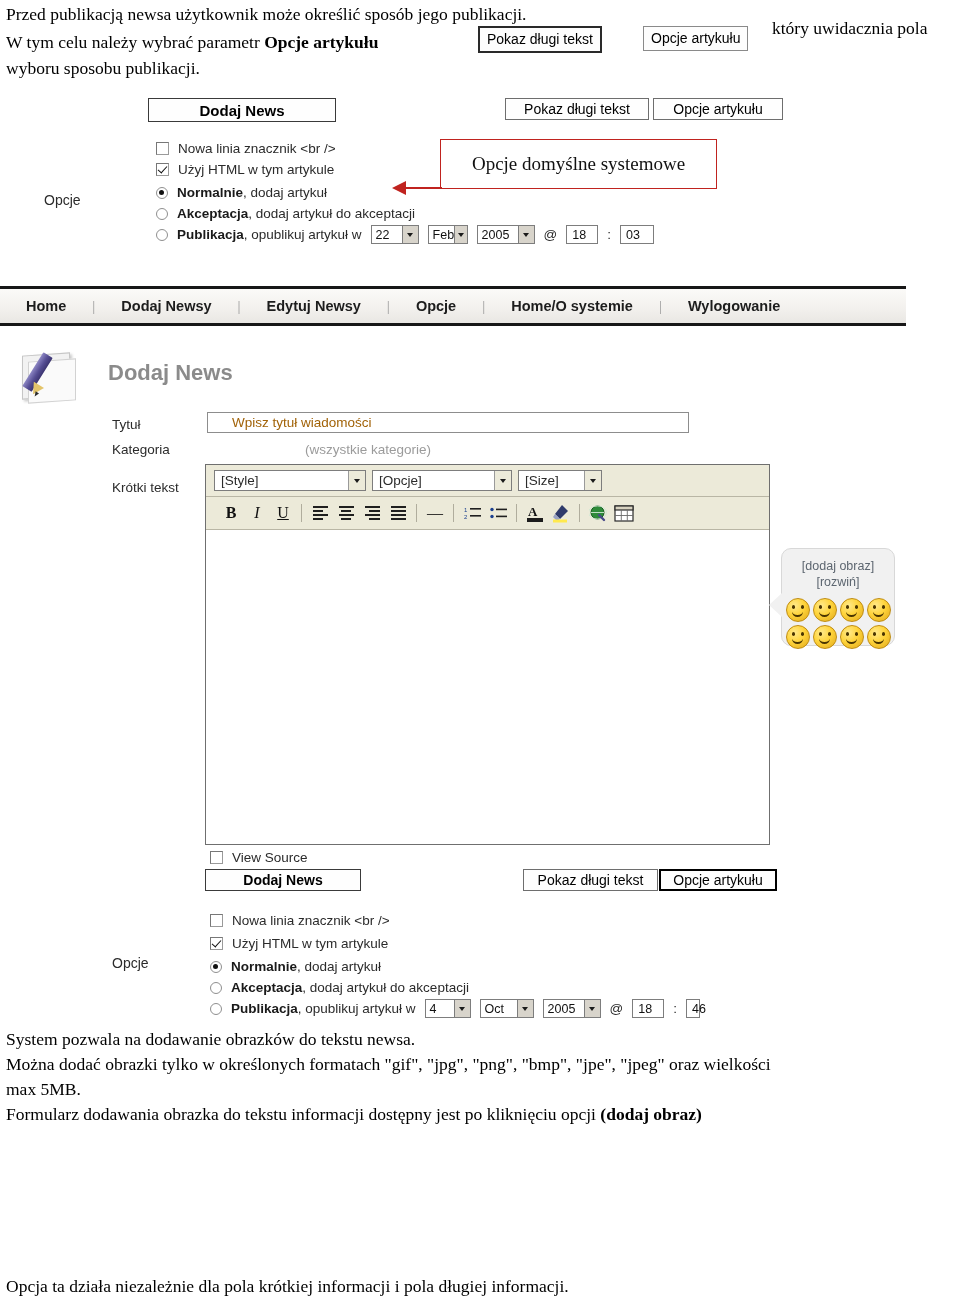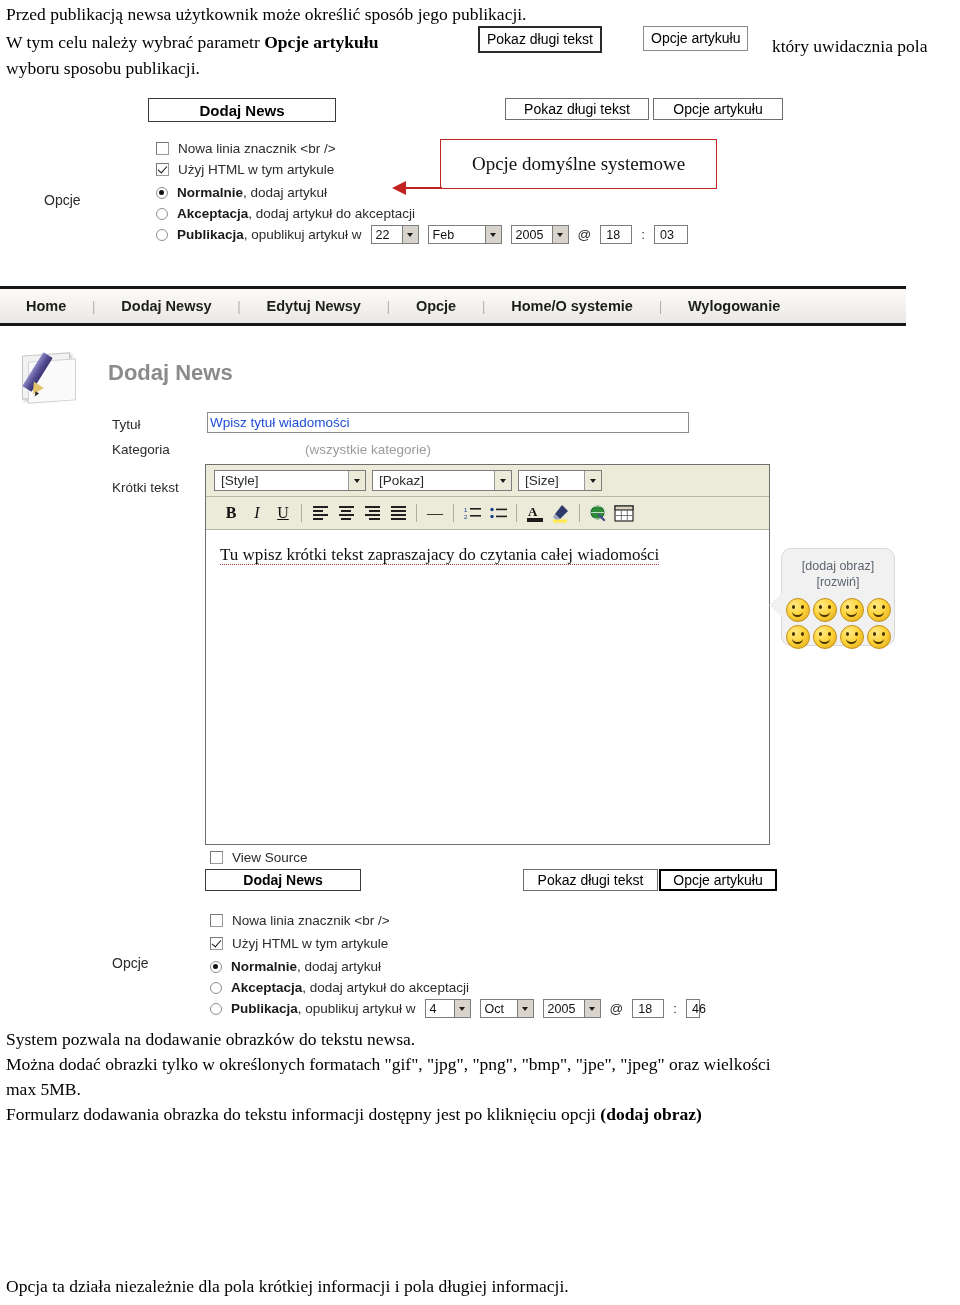--- a/index.html
+++ b/index.html
@@ -371,7 +371,7 @@
 <div class="abs inline-btn btn-dark" style="left:478px; top:26px;">Pokaz długi tekst</div>
 <div class="abs inline-btn btn-light" style="left:643px; top:26px;">Opcje artykułu</div>
 
-<div class="abs prose" style="left:772px; top:34px;"> który uwidacznia pola</div>
+<div class="abs prose" style="left:772px; top:16px;"> który uwidacznia pola</div>
 <div class="abs prose" style="left:6px; top:56px;">wyboru sposobu publikacji.</div>
 
 

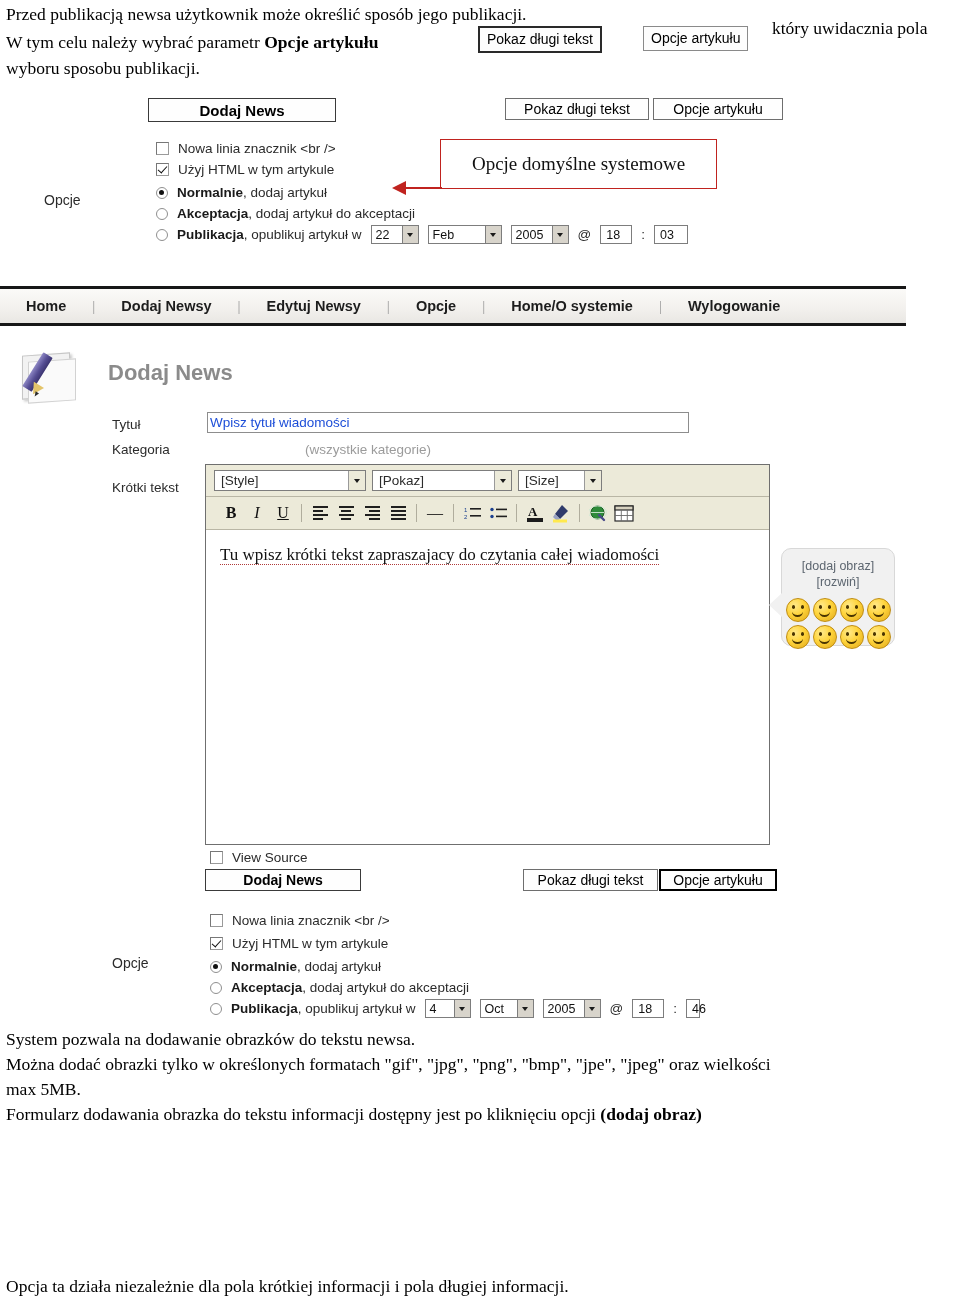--- a/index.html
+++ b/index.html
@@ -408,7 +408,7 @@
         <span>22</span>
         <span class="arrow"></span>
       </span>
-      <span class="sel" style="width:74px;">
+      <span class="sel" style="width:40px;">
         <span>Feb</span>
         <span class="arrow"></span>
       </span>

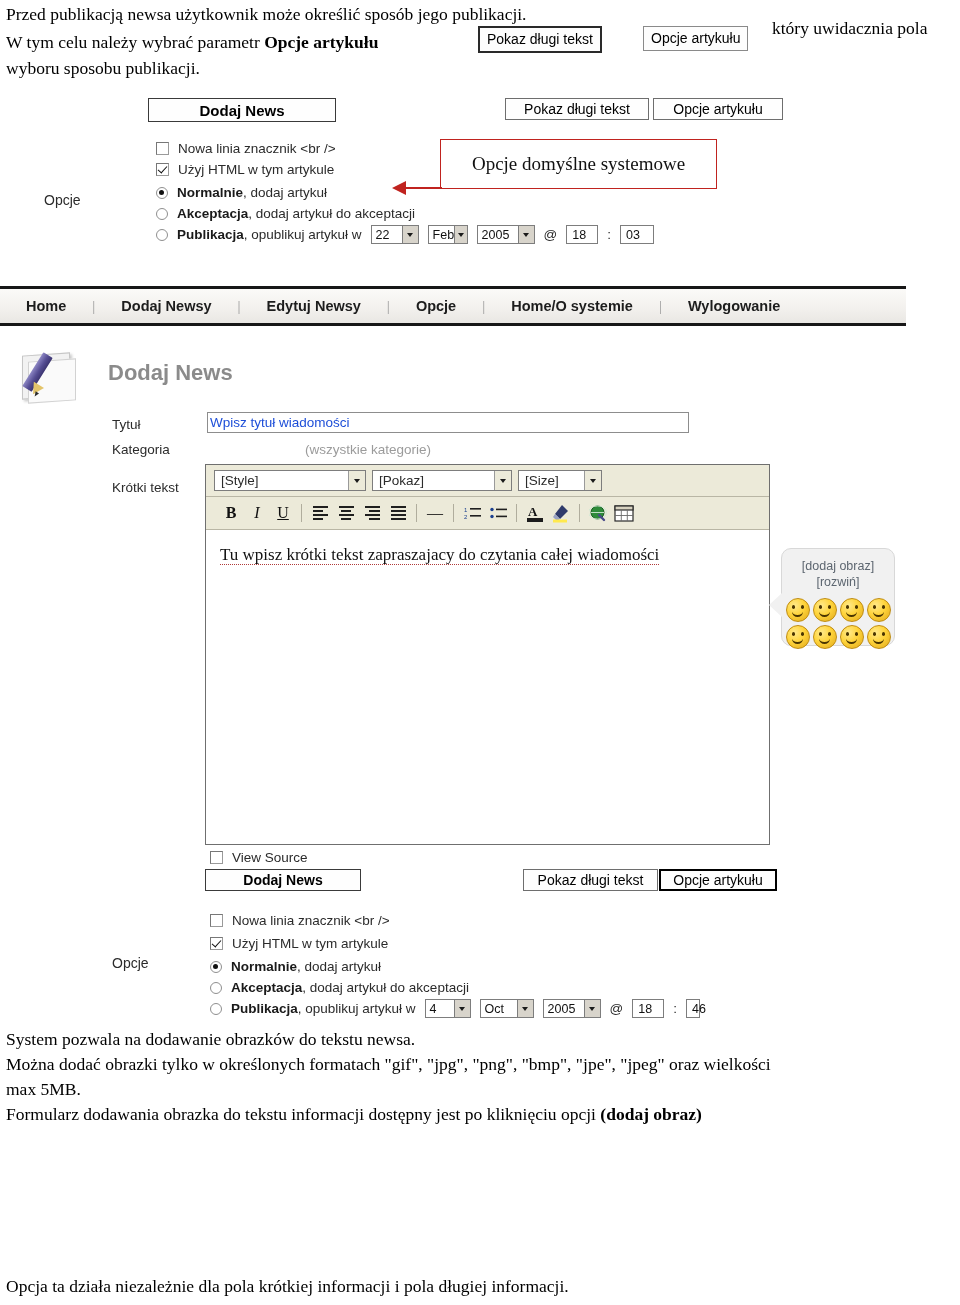--- a/index.html
+++ b/index.html
@@ -241,9 +241,9 @@
     background: #fff;
     font-family: "Liberation Sans", sans-serif;
     font-size: 13.5px;
-    color: #1d4ed8;
+    color: #a16207;
     display: flex; align-items: center;
-    padding-left: 2px;
+    padding-left: 24px;
   }
   .muted {
     font-family: "Liberation Sans", sans-serif;

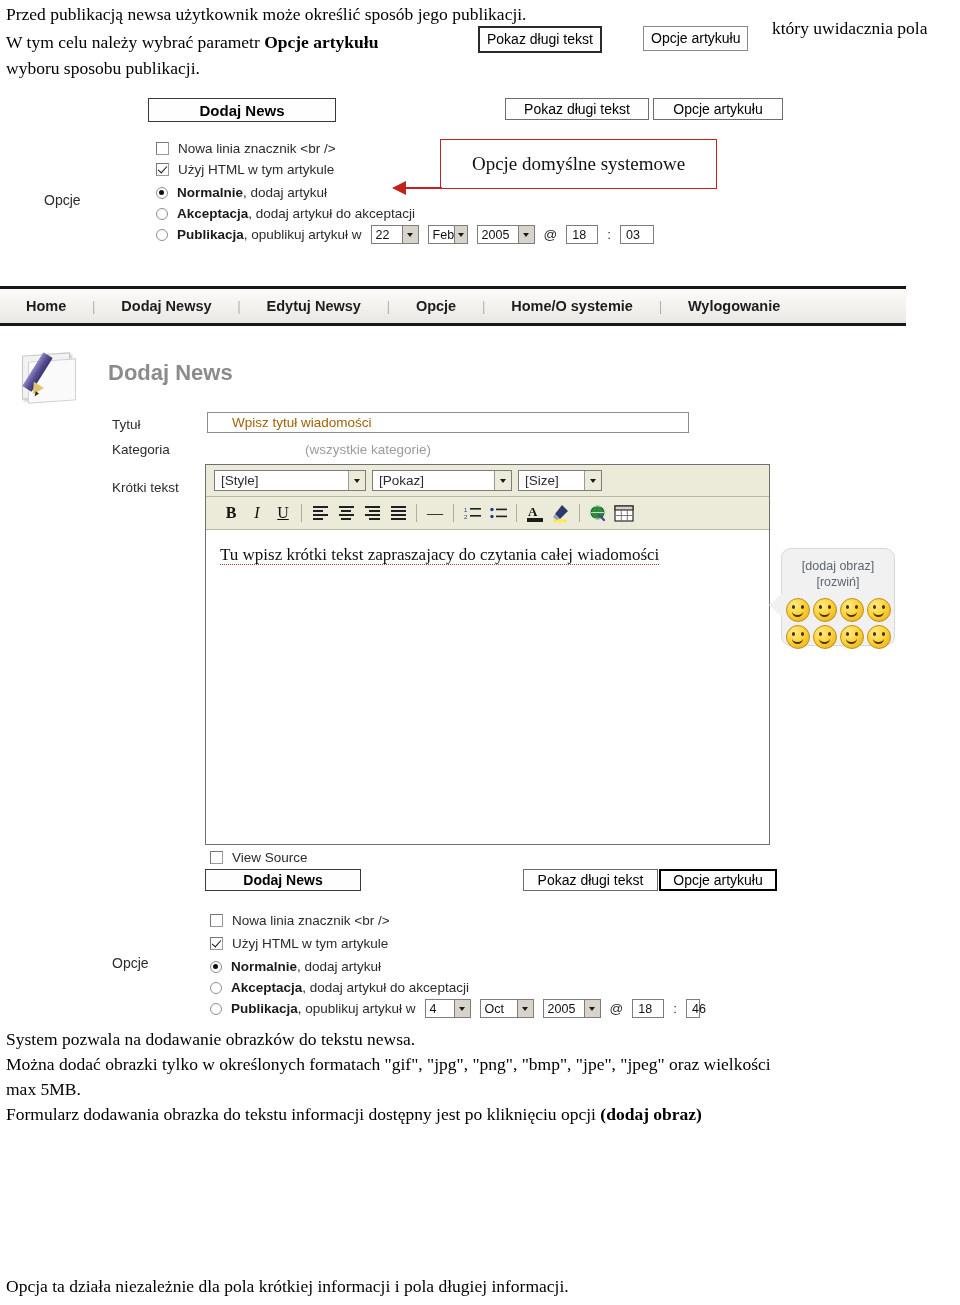--- a/index.html
+++ b/index.html
@@ -476,7 +476,7 @@
       <span class="ar"></span>
     </span>
     <span class="dd" style="width:140px;">
-      <span>[Pokaz]</span>
+      <span>[Opcje]</span>
       <span class="ar"></span>
     </span>
     <span class="dd" style="width:84px;">

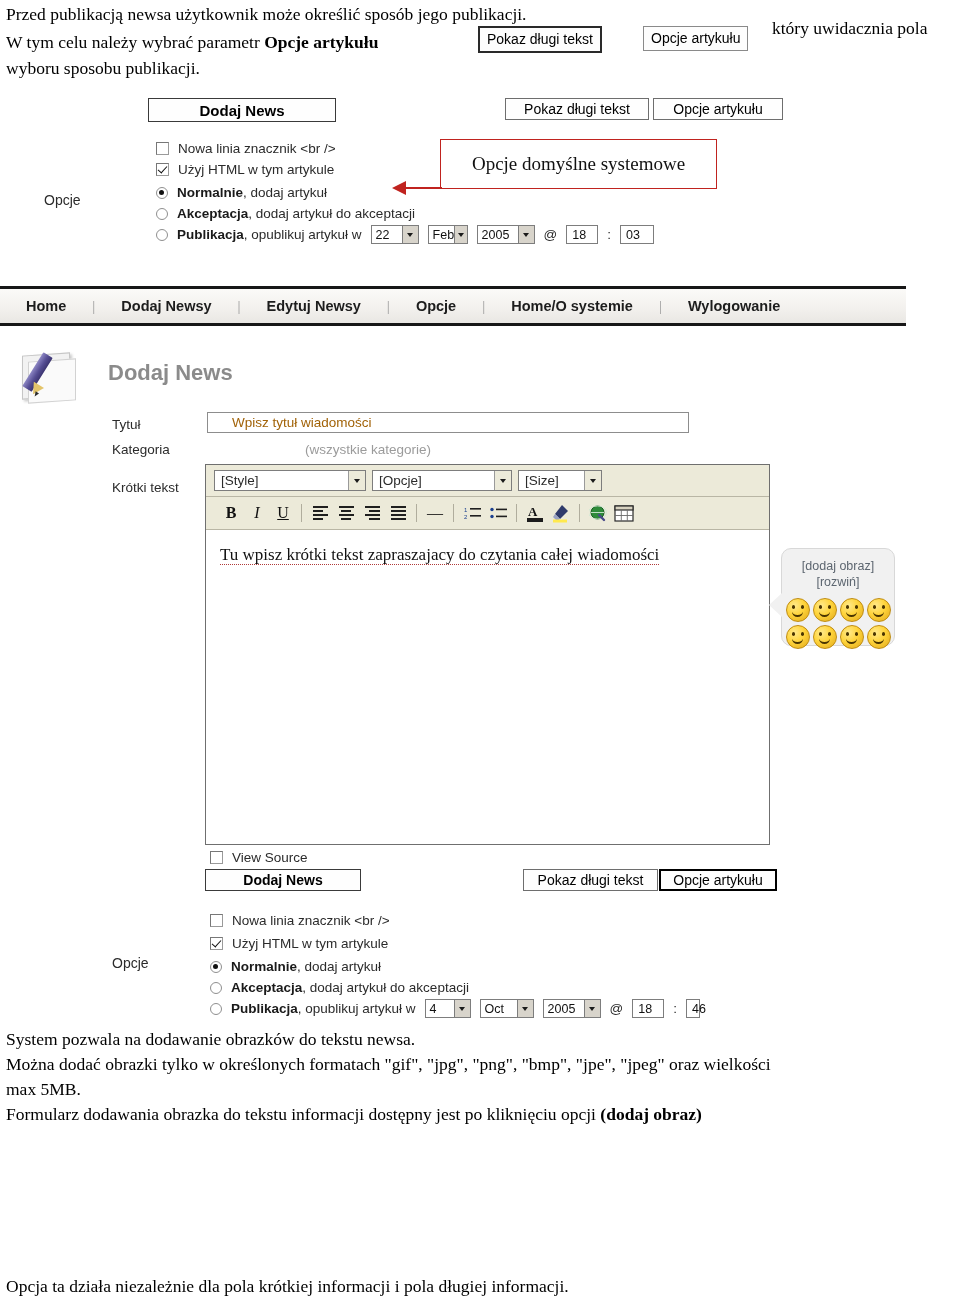--- a/index.html
+++ b/index.html
@@ -573,9 +573,6 @@
   </div>
 
   <div class="editor-body" style="height:314px;">
-    <div>
-      <span class="sp">Tu wpisz krótki tekst zapraszajacy do czytania całej wiadomości</span>
-    </div>
   </div>
 </div>
 

